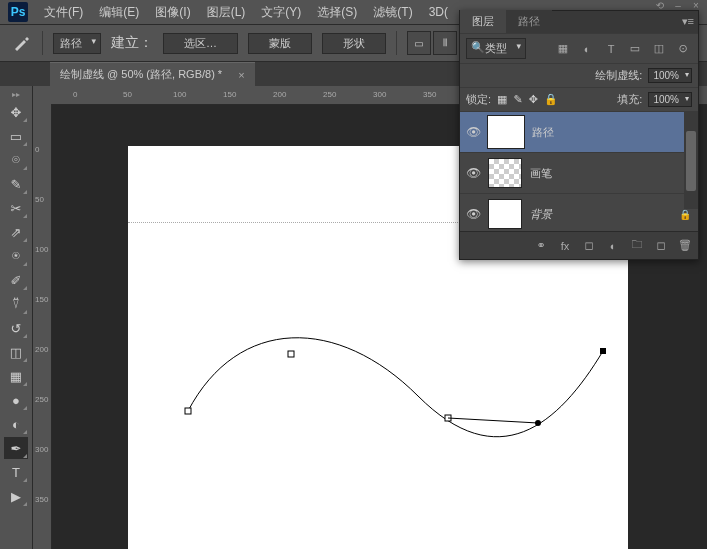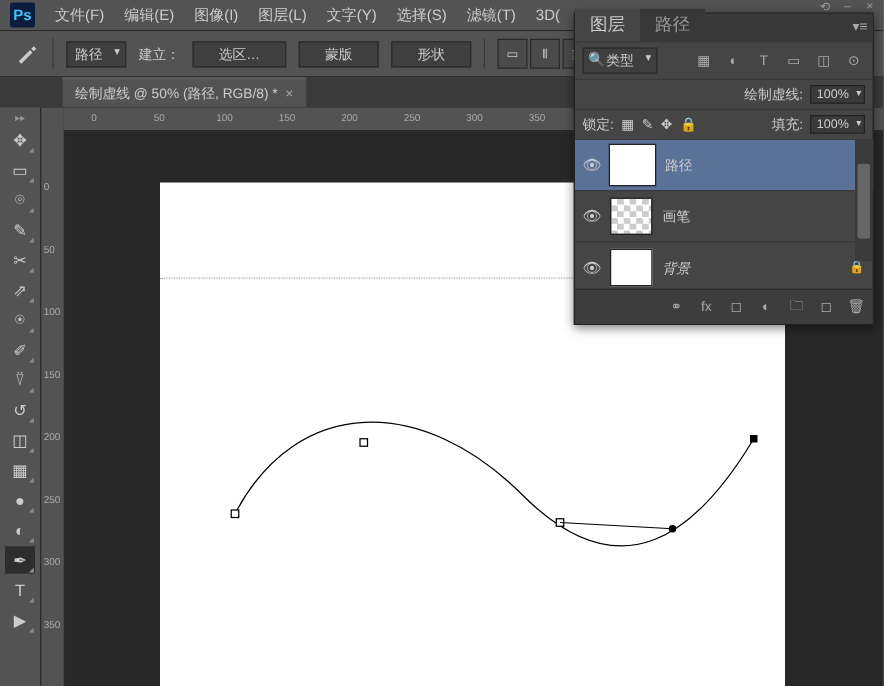--- a/index.html
+++ b/index.html
@@ -37,7 +37,7 @@
 svg.path { position:absolute; top:60px; left:95px; }
 .panels { position:absolute; top:10px; right:8px; width:238px; background:#454545; border:1px solid #222; box-shadow:0 2px 8px rgba(0,0,0,0.5); }
 .paneltabs { display:flex; background:#383838; height:22px; align-items:flex-end; position:relative; }
-.paneltab { padding:4px 12px; font-size:14px; background:#454545; }
+.paneltab { padding:4px 12px; font-size:11px; background:#454545; }
 .paneltab.inactive { background:#383838; color:#999; }
 .panelmenu { position:absolute; right:4px; top:4px; font-size:11px; color:#aaa; }
 .panelrow { display:flex; align-items:center; padding:4px 6px; gap:6px; font-size:11px; border-top:1px solid #3a3a3a; }

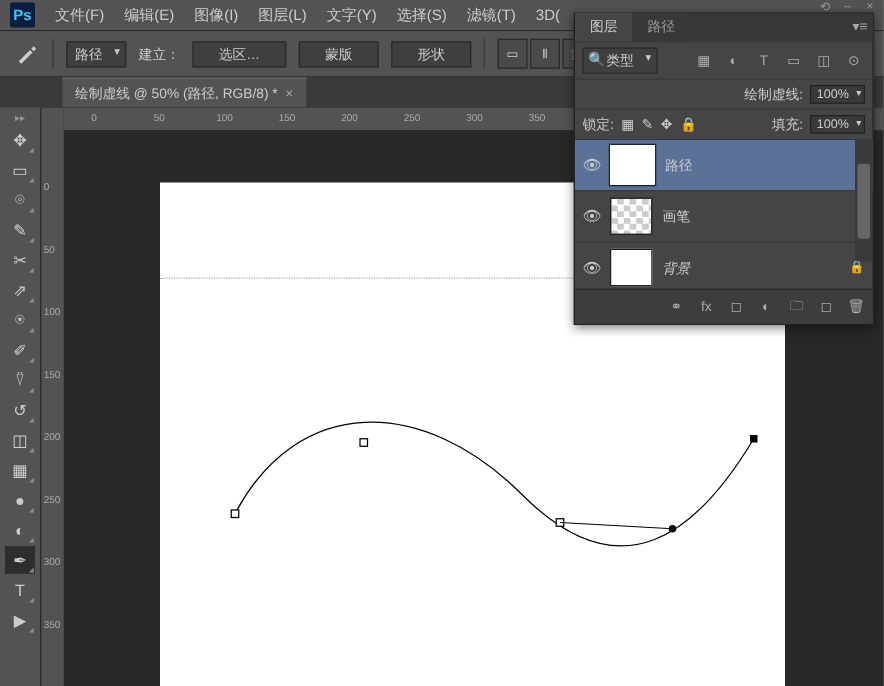--- a/index.html
+++ b/index.html
@@ -13,7 +13,7 @@
 .sep { width:1px; height:24px; background:#3a3a3a; }
 .dropdown { background:#3f3f3f; border:1px solid #2a2a2a; padding:2px 18px 2px 6px; font-size:11px; position:relative; }
 .dropdown::after { content:"▾"; position:absolute; right:4px; top:2px; font-size:9px; color:#ccc; }
-.lbl { font-size:11px;font-family:Liberation Mono, monospace; }
+.lbl { font-size:14px;font-family:Liberation Mono, monospace; }
 .btn { background:#3f3f3f; border:1px solid #2a2a2a; padding:2px 20px; font-size:11px; }
 .icongroup { display:flex; gap:2px; }
 .iconbtn { width:22px; height:22px; background:#4a4a4a; border:1px solid #2a2a2a; display:flex; align-items:center; justify-content:center; font-size:10px; }

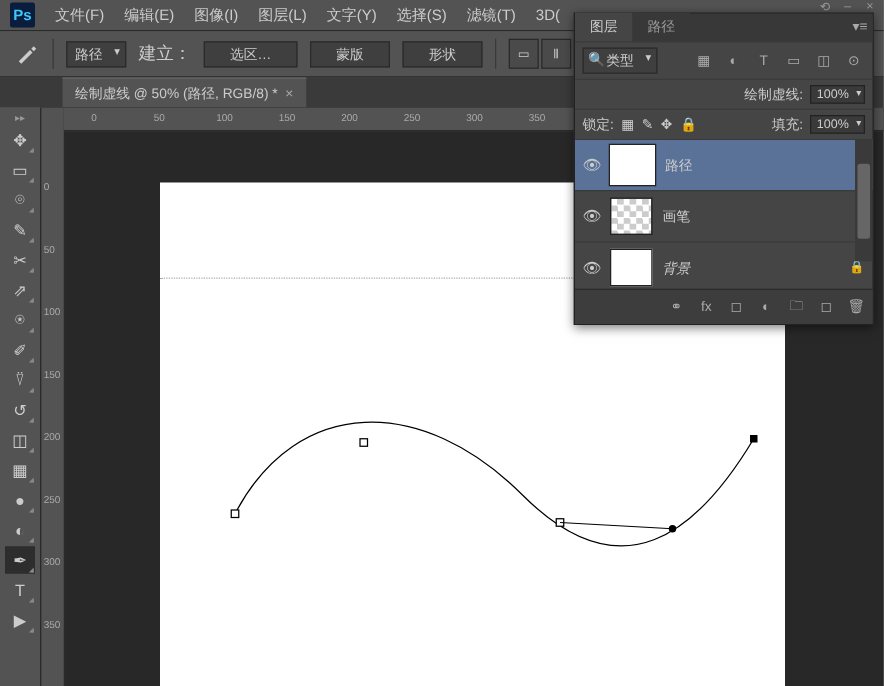--- a/index.html
+++ b/index.html
@@ -18,7 +18,7 @@
 .icongroup { display:flex; gap:2px; }
 .iconbtn { width:22px; height:22px; background:#4a4a4a; border:1px solid #2a2a2a; display:flex; align-items:center; justify-content:center; font-size:10px; }
 .doctabbar { background:#3a3a3a; height:24px; display:flex; align-items:flex-end; padding-left:50px; }
-.doctab { background:#535353; padding:4px 10px; font-size:11px; display:flex; align-items:center; gap:6px; border-top:1px solid #666; }
+.doctab { background:#535353; padding:4px 10px; font-size:11px; display:flex; align-items:center; gap:16px; border-top:1px solid #666; }
 .doctab .close { color:#aaa; }
 .workspace { position:absolute; top:86px; left:0; right:0; bottom:0; display:flex; }
 .toolbox { width:32px; background:#535353; border-right:1px solid #2a2a2a; display:flex; flex-direction:column; align-items:center; padding-top:4px; gap:0; }

